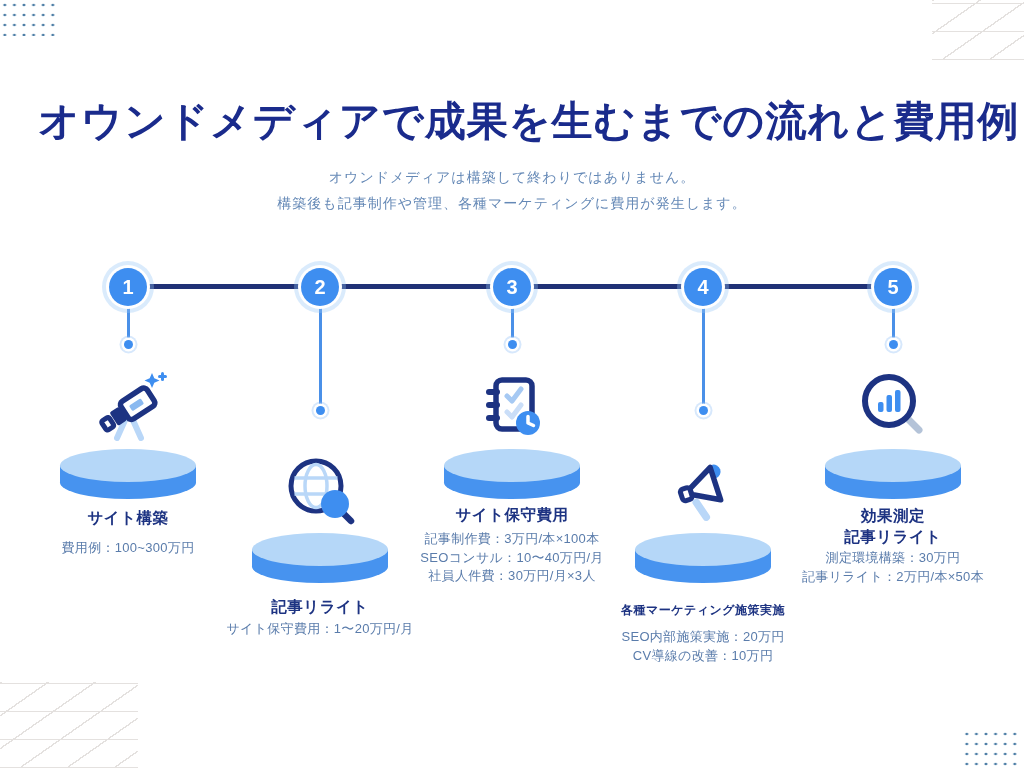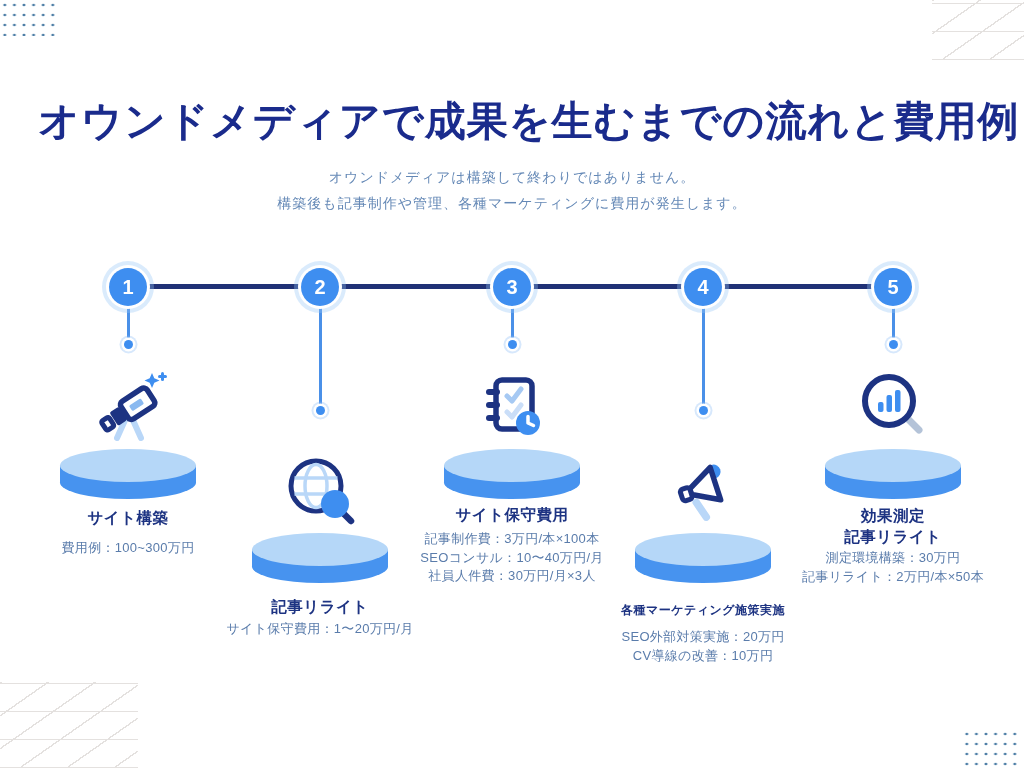--- a/index.html
+++ b/index.html
@@ -209,7 +209,7 @@
     <div>各種マーケティング施策実施</div>
   </div>
   <div class="step-costs" style="left:563px;top:628px">
-    <div>SEO外部対策実施：20万円</div>
+    <div>SEO内部施策実施：20万円</div>
     <div>CV導線の改善：10万円</div>
   </div>
 

